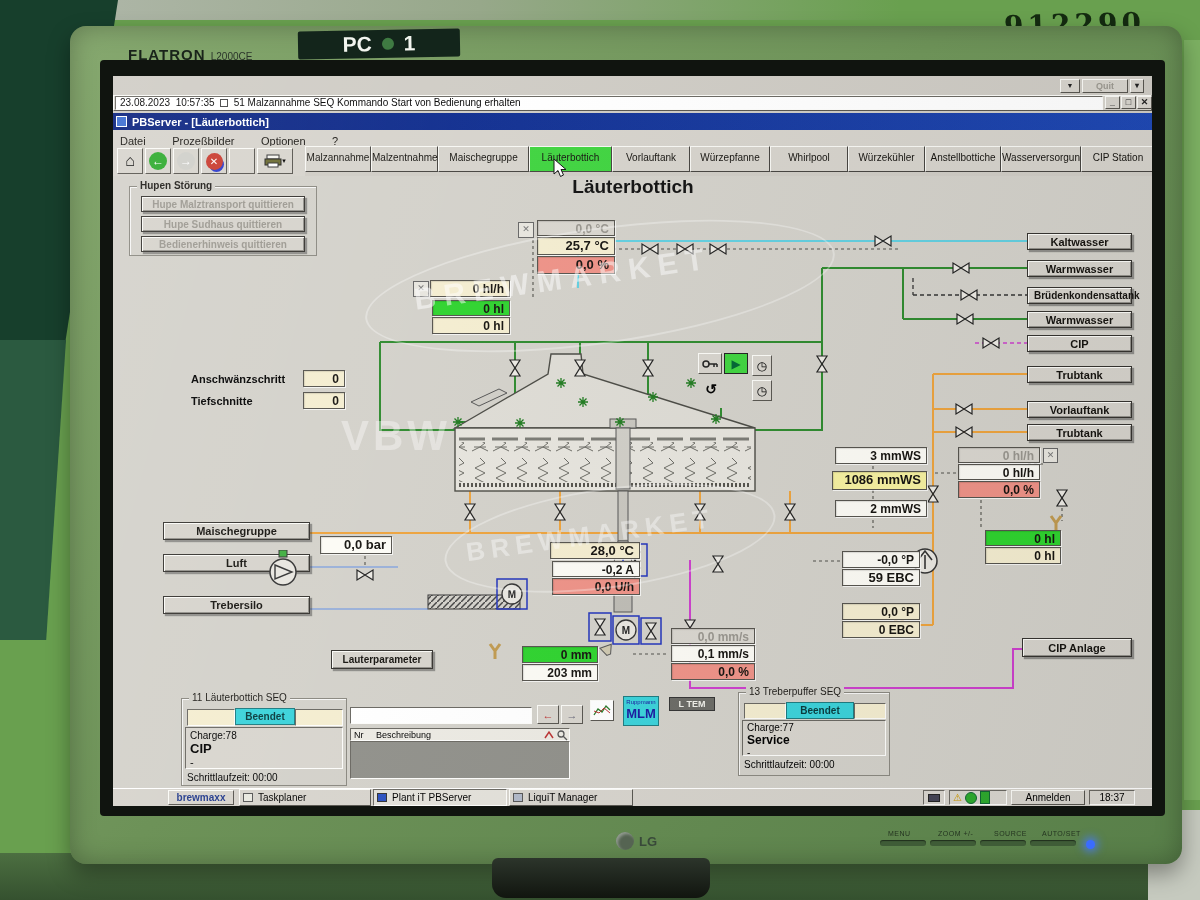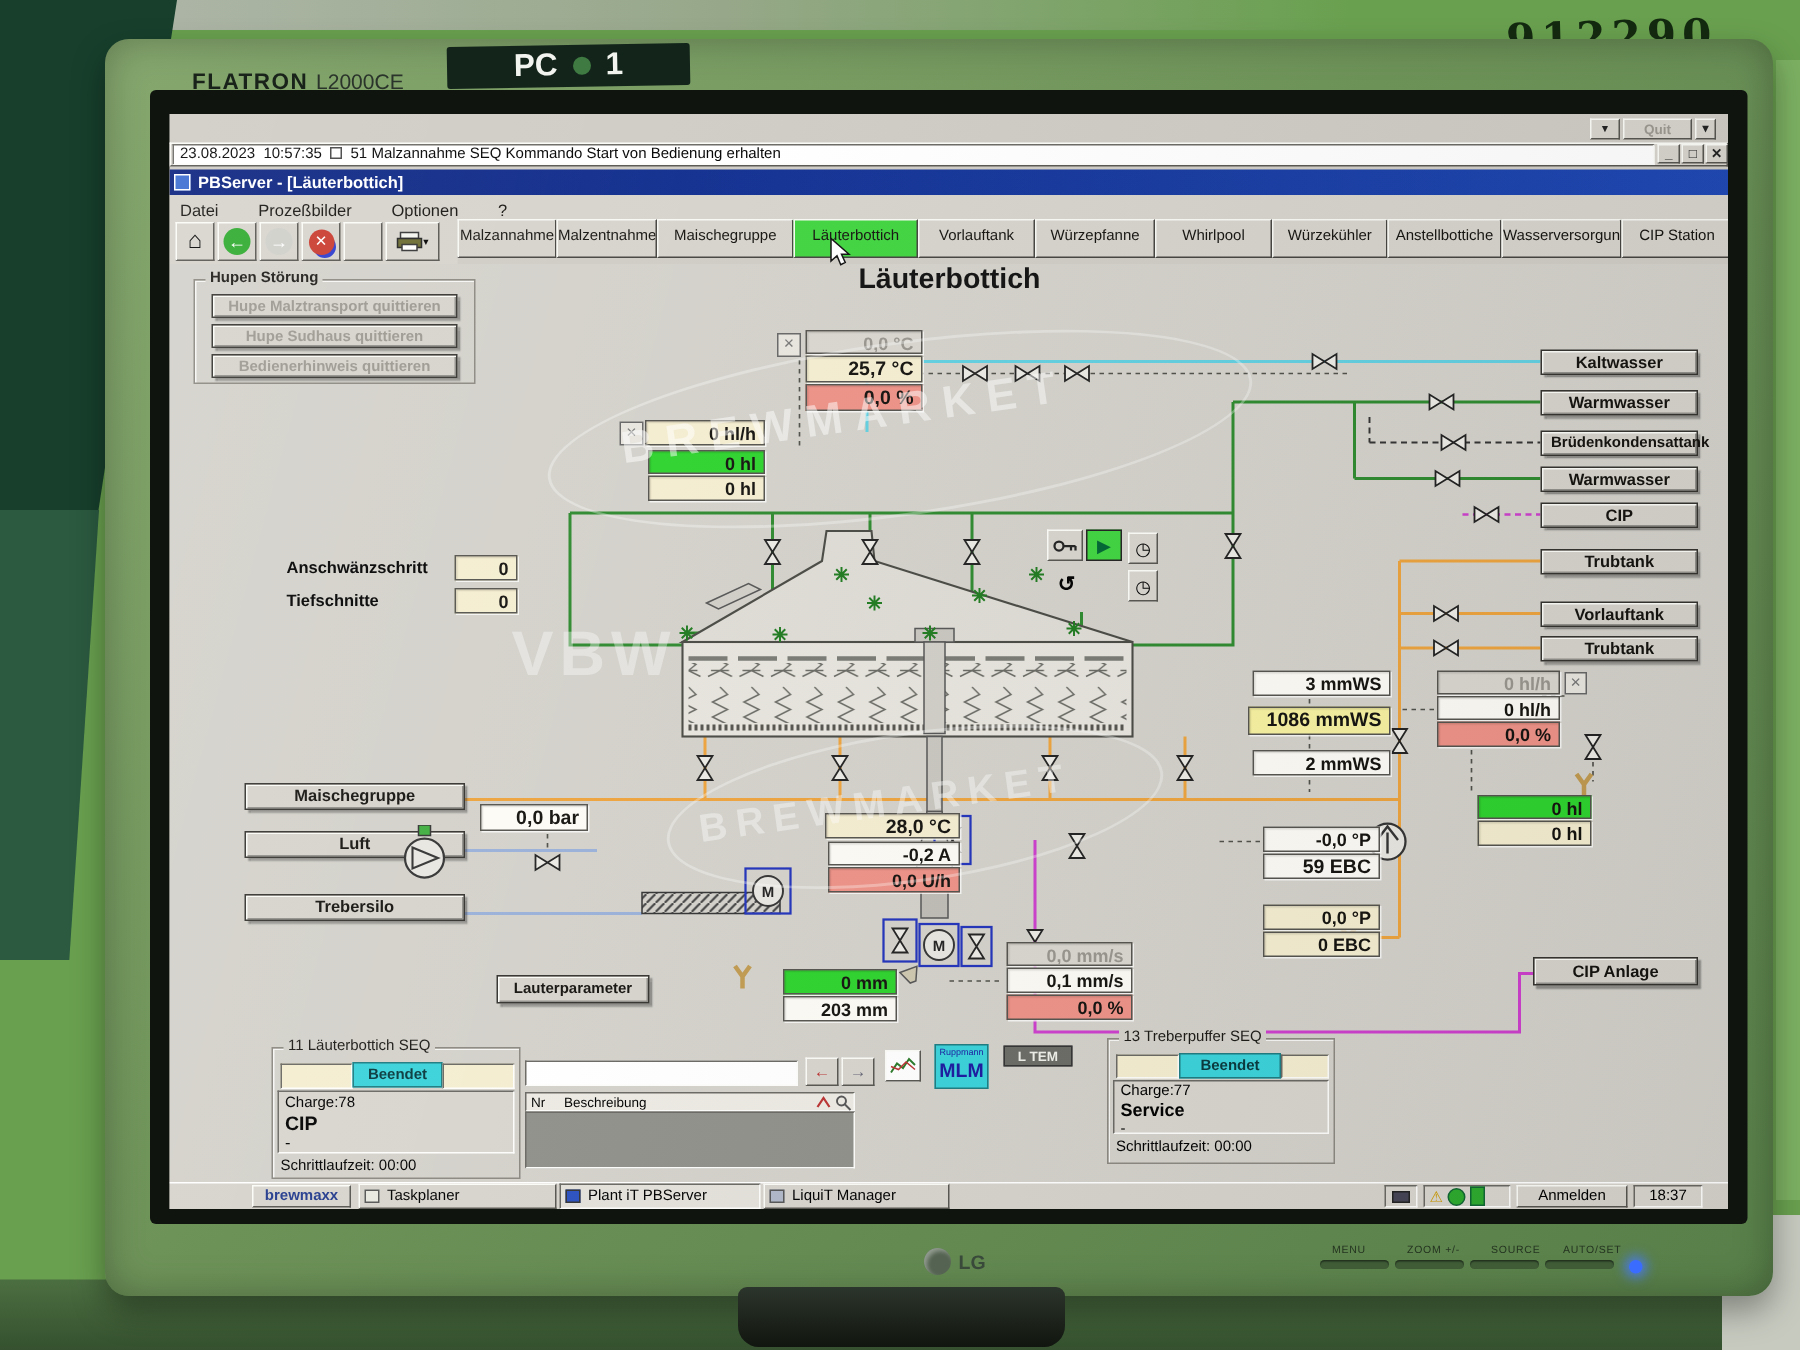--- a/index.html
+++ b/index.html
@@ -19,7 +19,7 @@
     background:linear-gradient(135deg,#86a86f 0%,#6d9258 45%,#587f49 100%);
     box-shadow:inset 0 0 26px rgba(0,0,0,.28),0 10px 22px rgba(0,0,0,.35);}
   #brand{left:128px;top:46px;font-weight:bold;font-size:15px;letter-spacing:1px;color:#19231a;}
-  #brand small{font-size:14px;font-weight:normal;letter-spacing:0;color:#2a342a;}
+  #brand small{font-size:10px;font-weight:normal;letter-spacing:0;color:#2a342a;}
   #pc-sticker{left:298px;top:30px;width:162px;height:28px;background:#13251b;transform:rotate(-1deg);
     color:#f2f5ef;font-weight:bold;font-size:21px;display:flex;align-items:center;justify-content:center;gap:10px;border-radius:2px;}
   #pc-sticker .hole{width:12px;height:12px;border-radius:50%;background:#3f7a42;display:inline-block;}

